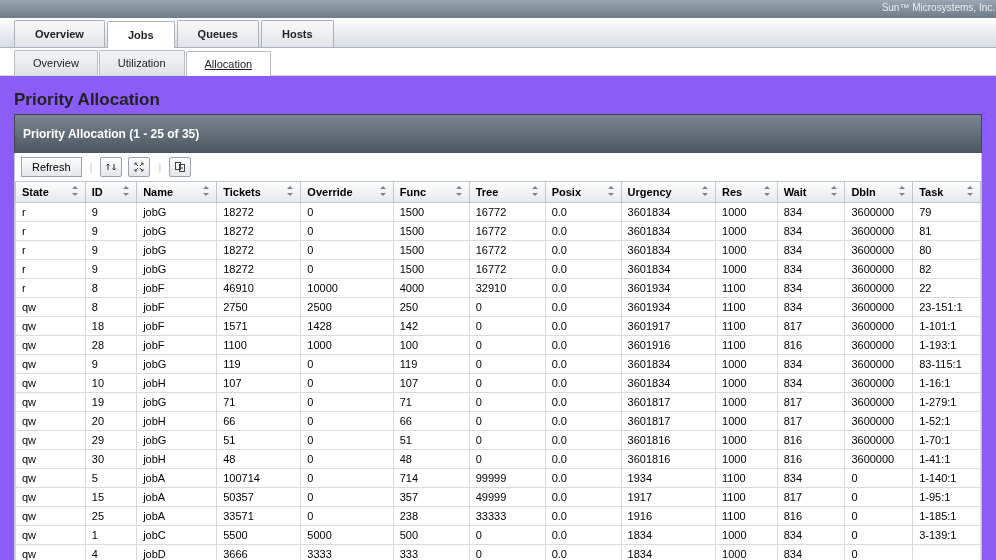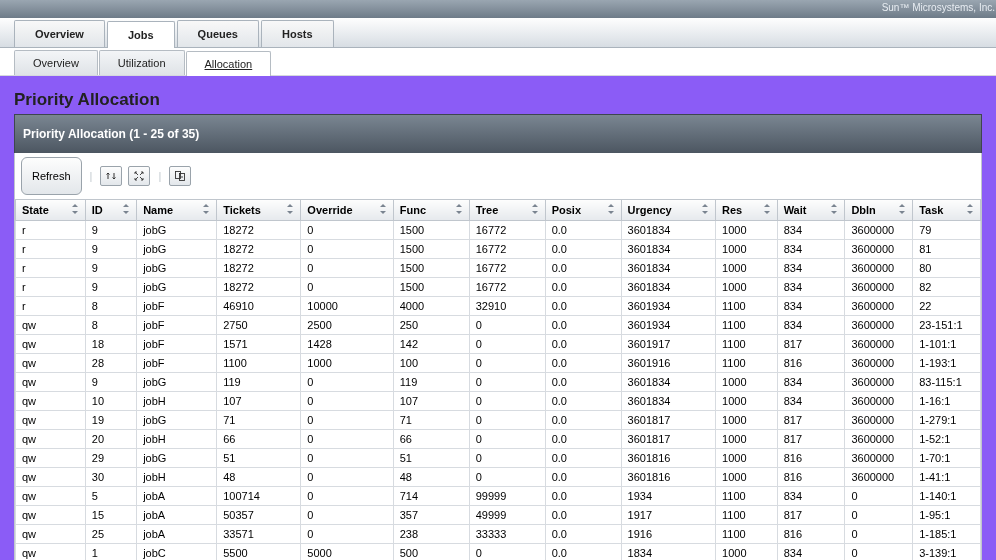--- a/index.html
+++ b/index.html
@@ -100,10 +100,10 @@
   .btn {
     border: 1px solid #9aa3ab;
     background: linear-gradient(to bottom, #fdfdfd 0%, #e3e7eb 100%);
-    padding: 12px 10px;
+    padding: 3px 10px;
     font-size: 11px;
     cursor: default;
-    border-radius: 6px;
+    border-radius: 0;
   }
   .iconbtn {
     border: 1px solid #9aa3ab;

